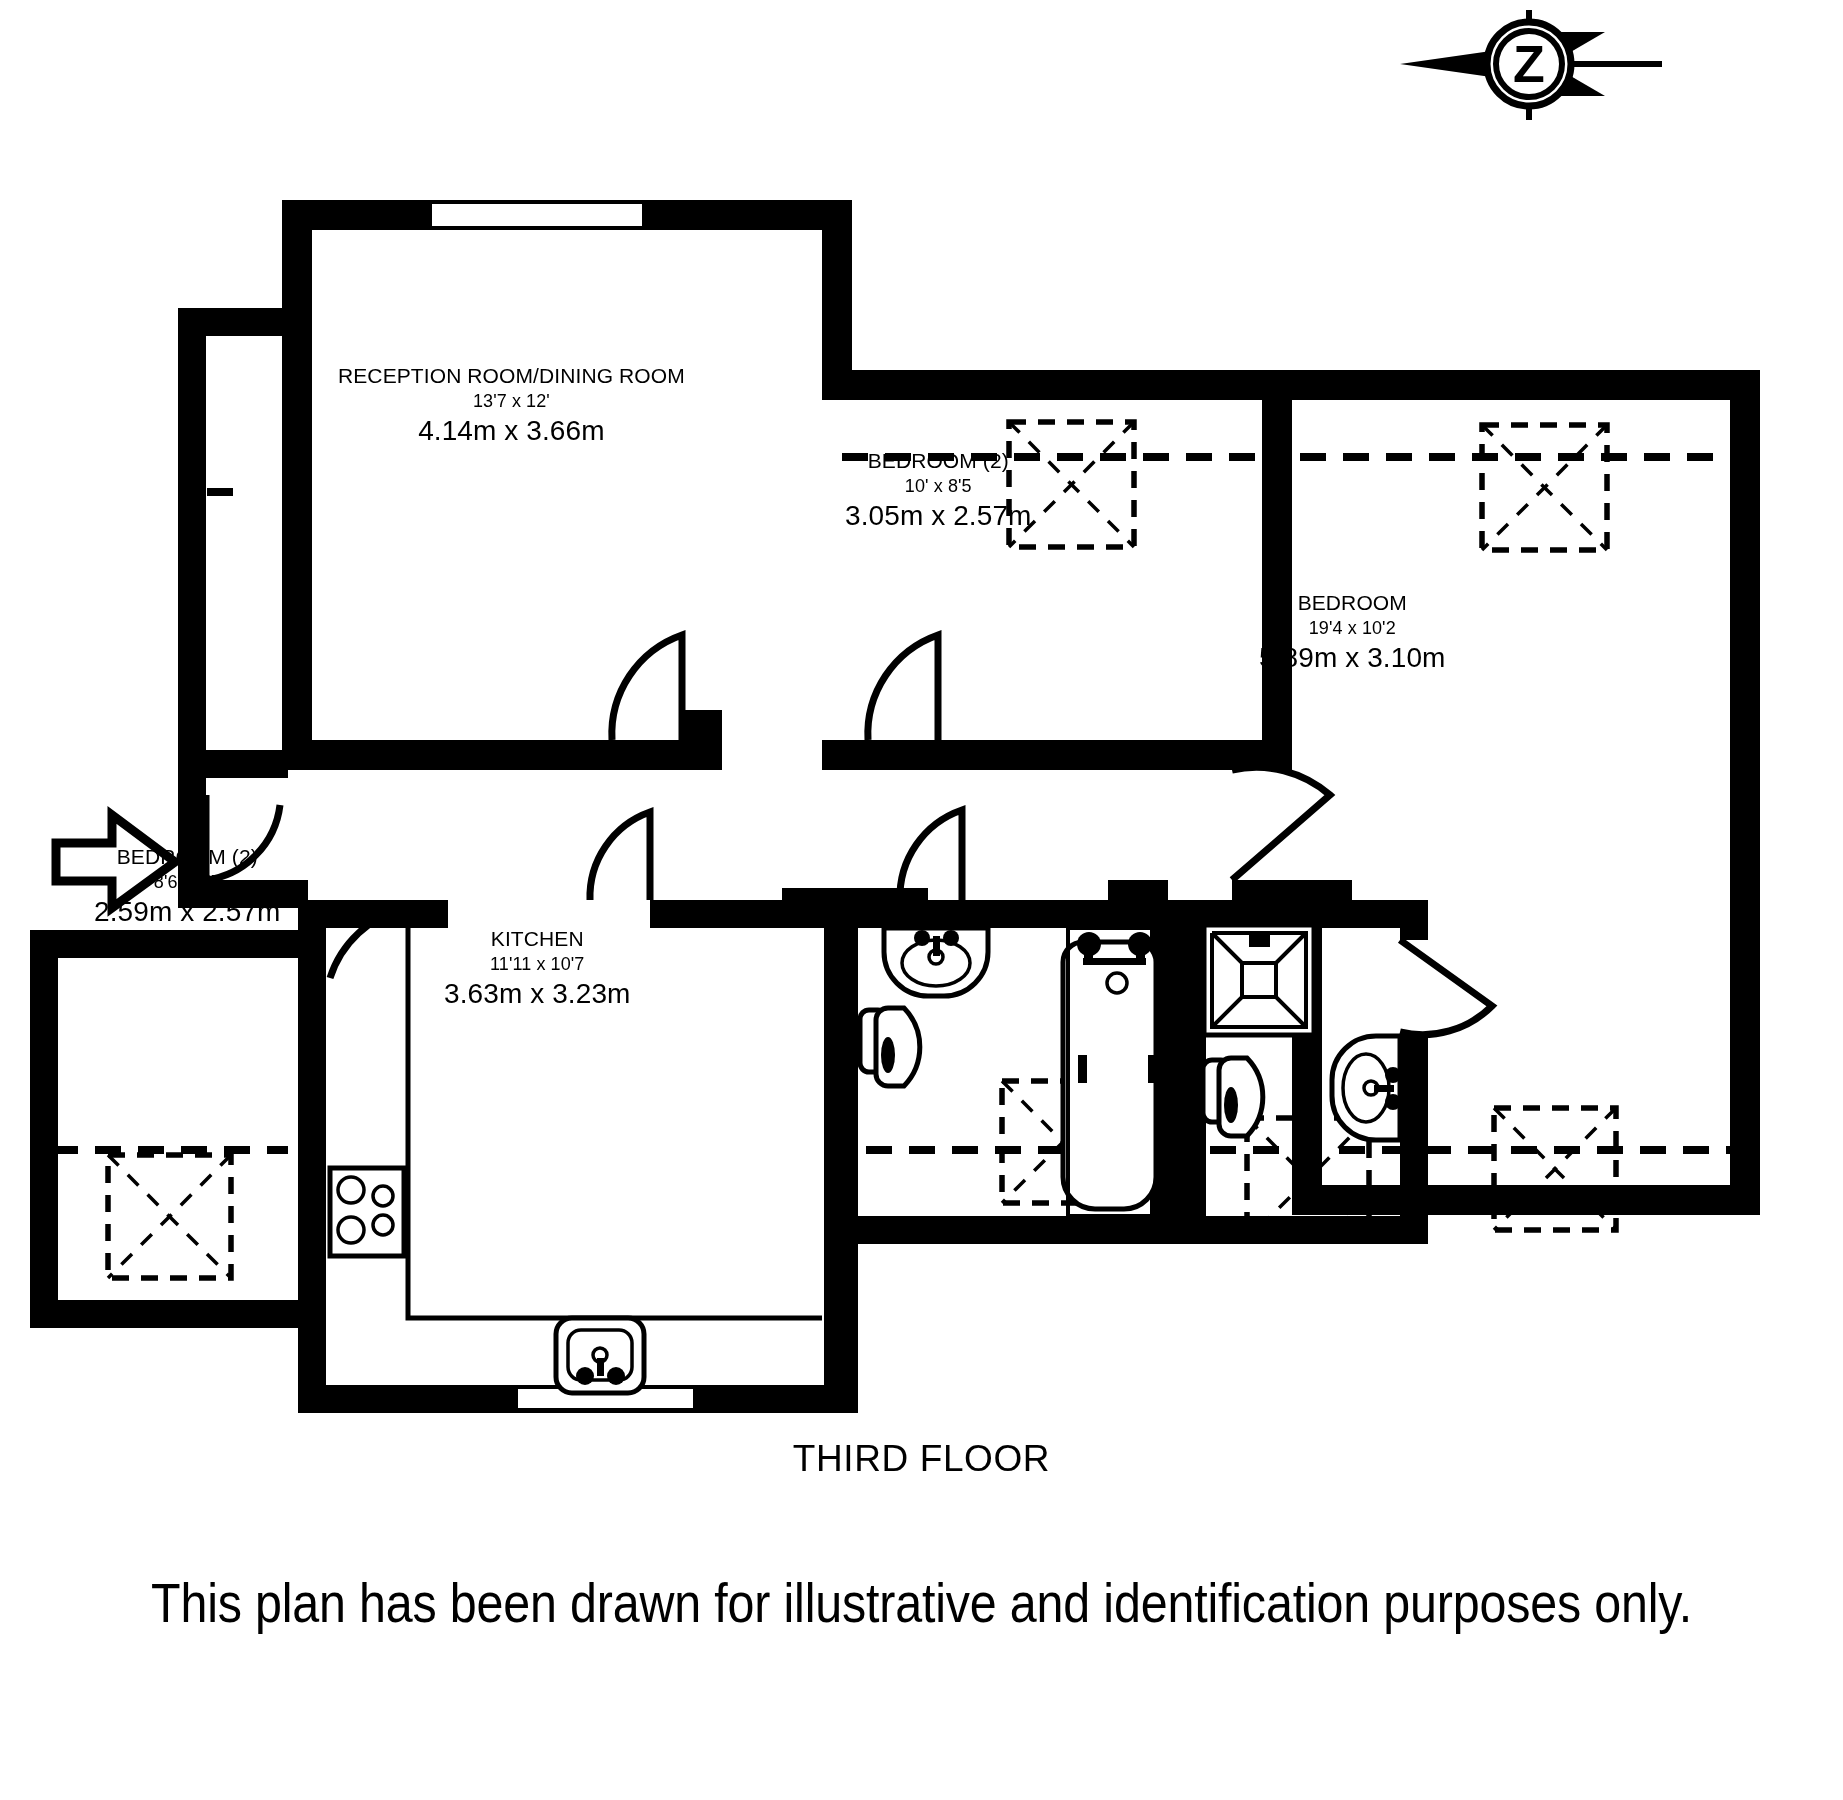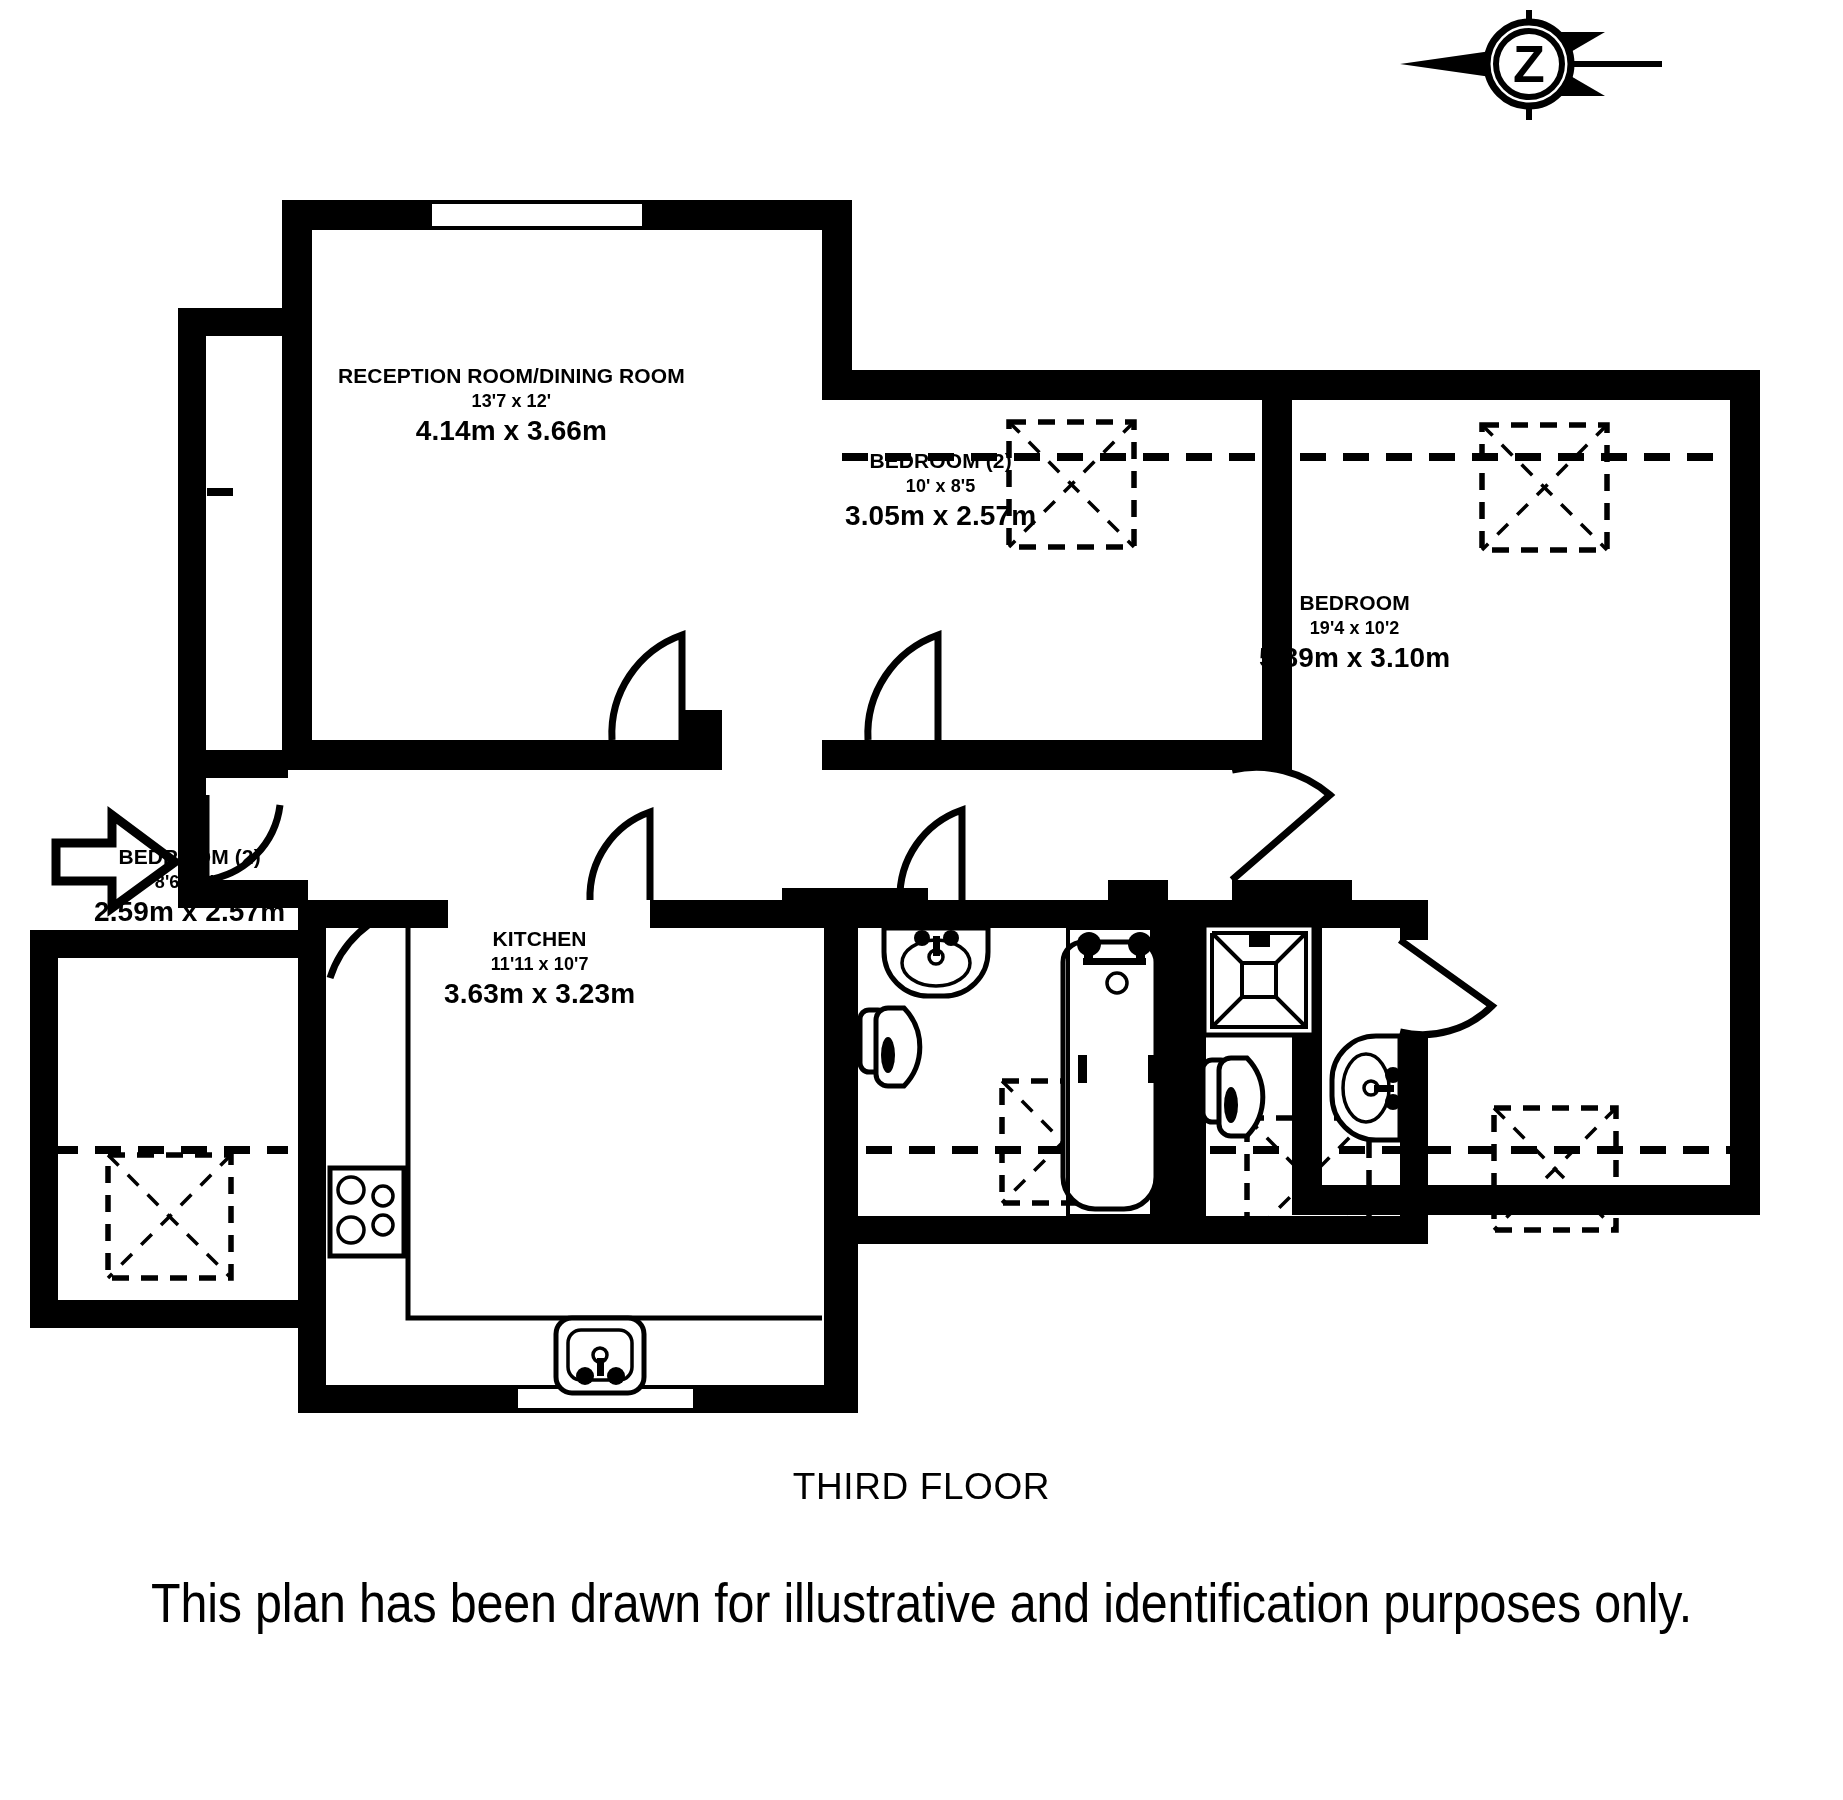--- a/index.html
+++ b/index.html
@@ -62,7 +62,6 @@
     white-space: nowrap;
     font-family: "Liberation Sans", sans-serif;
     letter-spacing: 0.1px;
-    font-weight: bold;
   }
   .room-label .l-name { font-size: 21px; }
   .room-label .l-imp { font-size: 18px; }

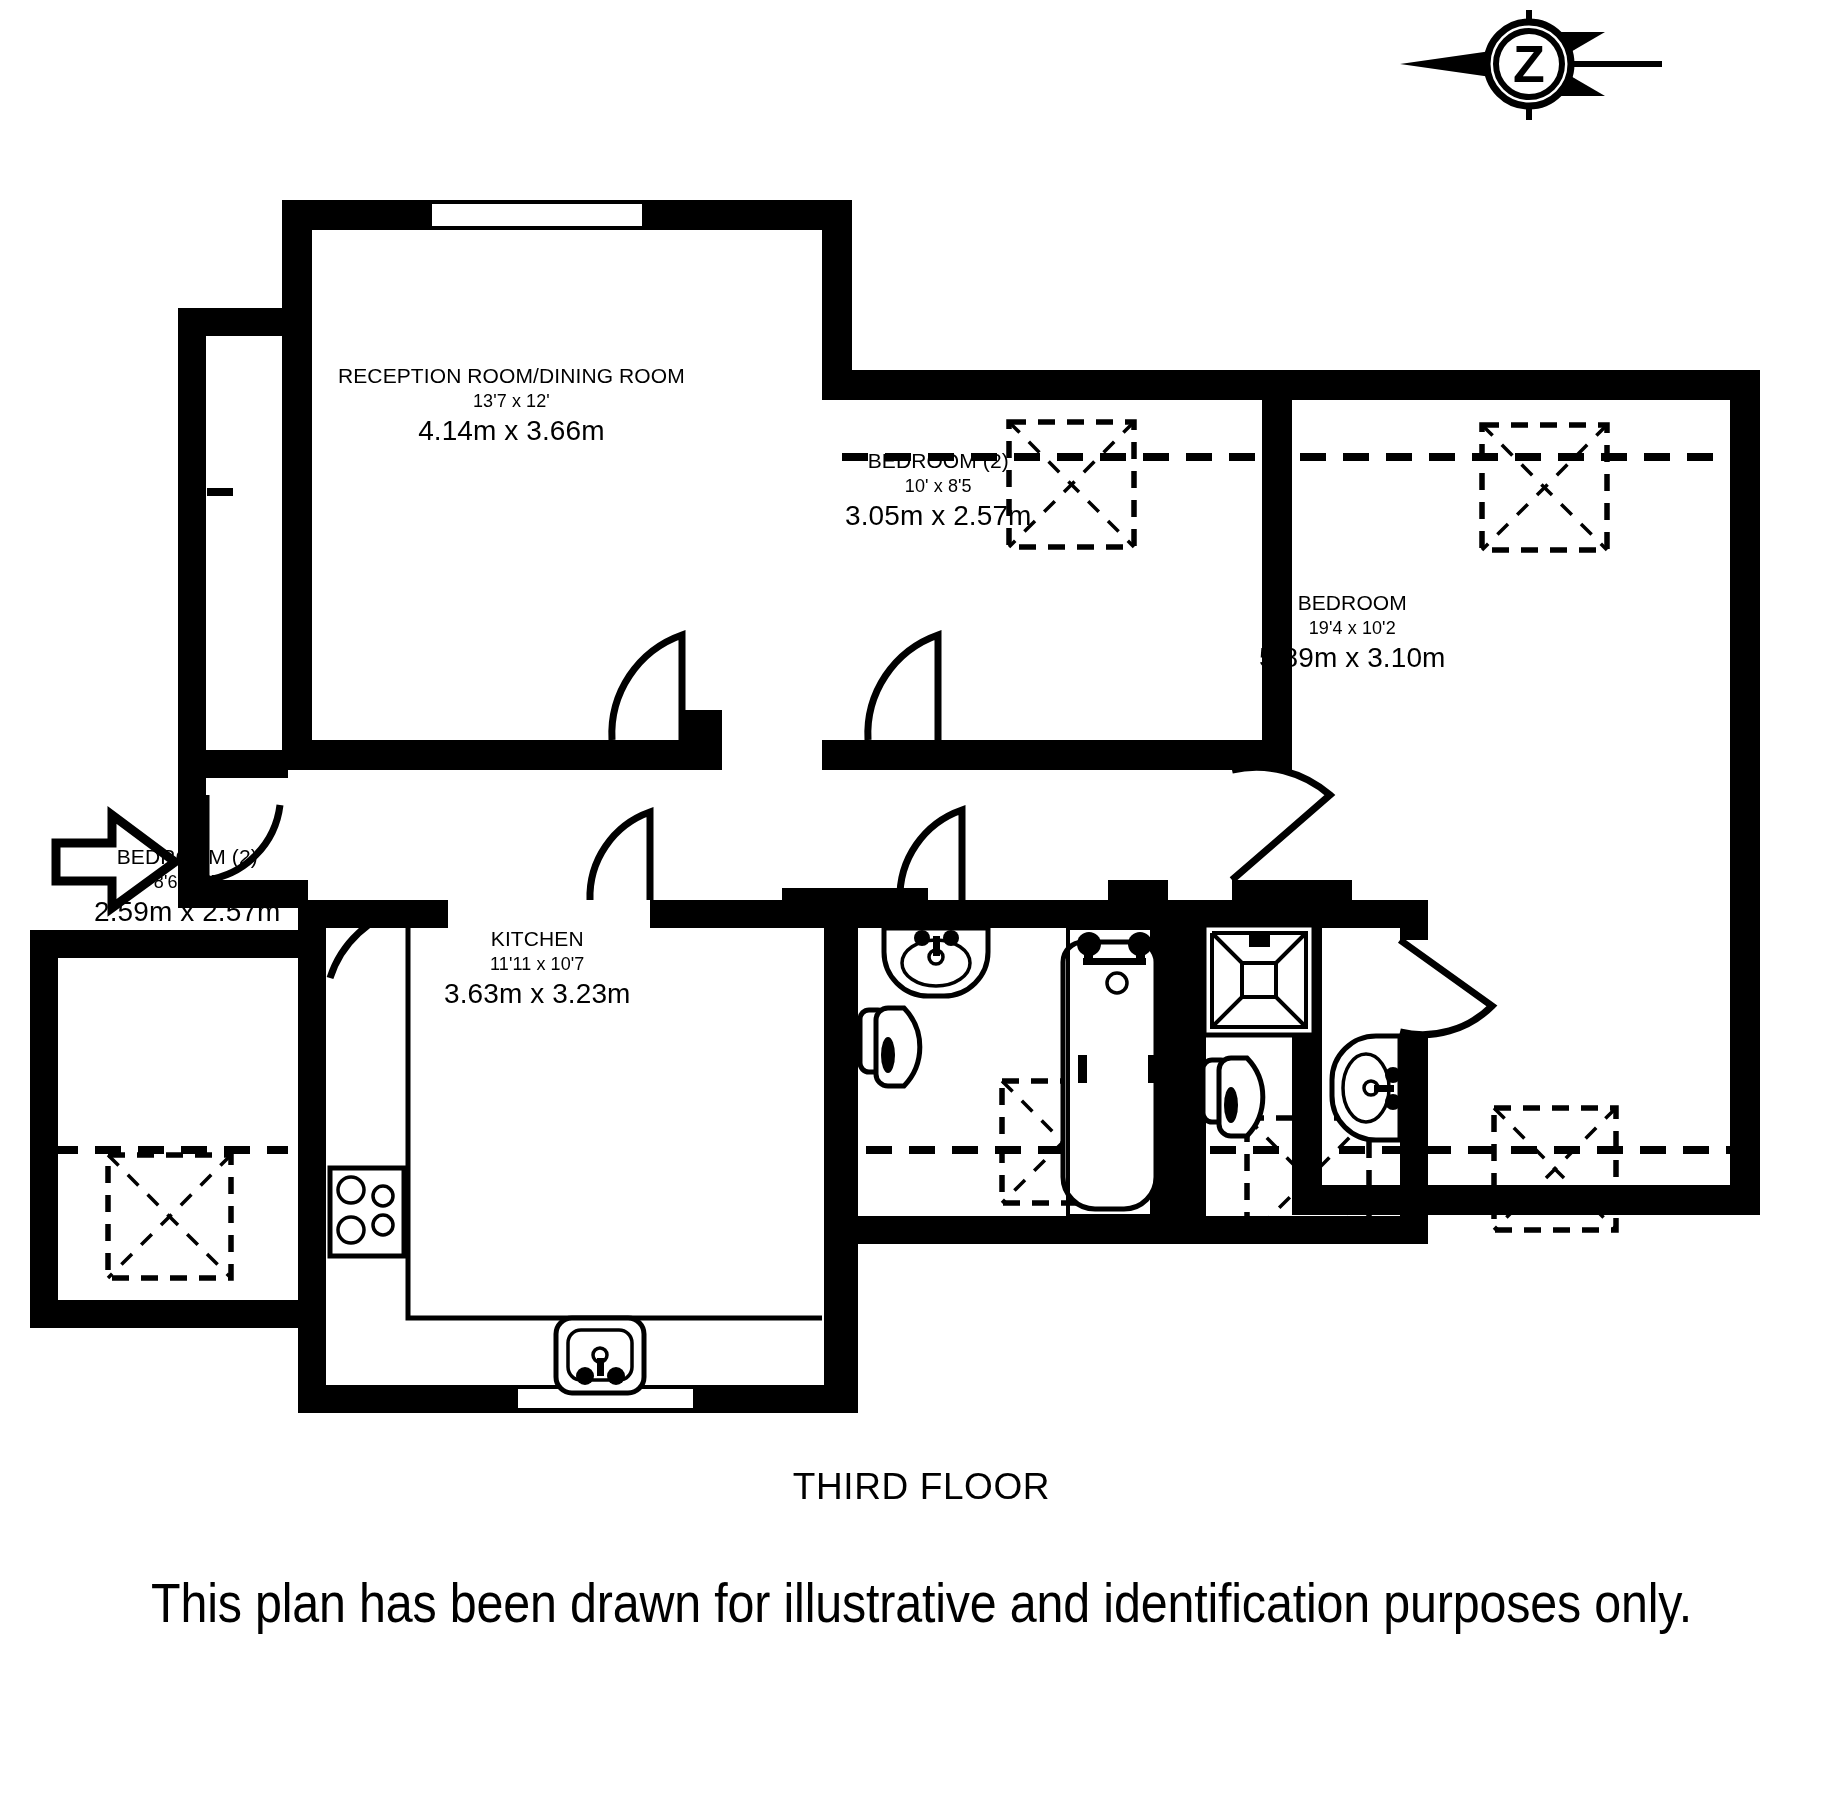--- a/index.html
+++ b/index.html
@@ -78,7 +78,6 @@
     font-size: 37px;
     letter-spacing: 0.6px;
     line-height: 1.18;
-    margin-top: 28px;
   }
   #floor-title-block .floor-area {
     font-size: 37px;

